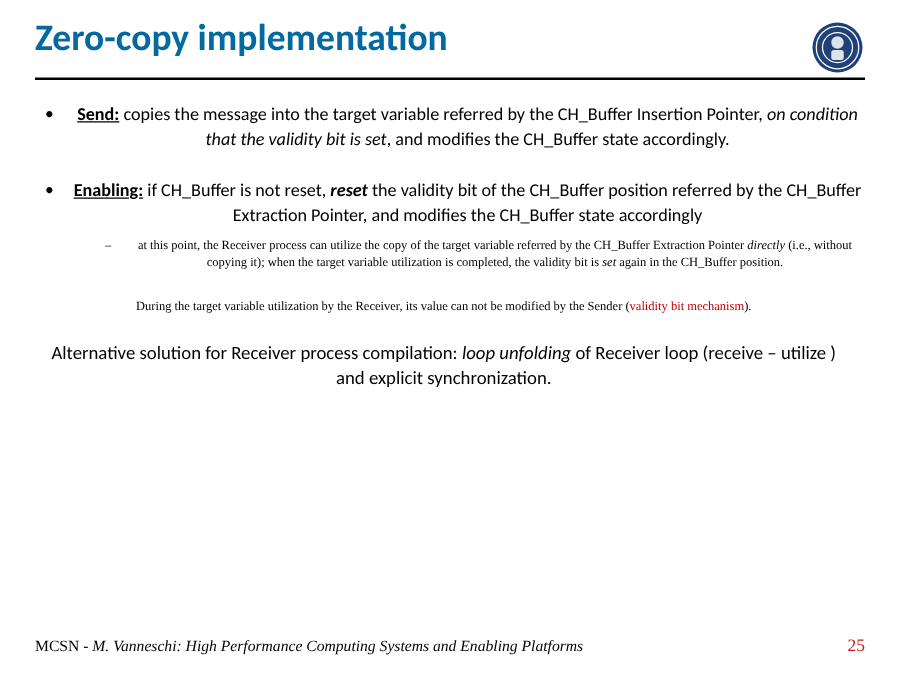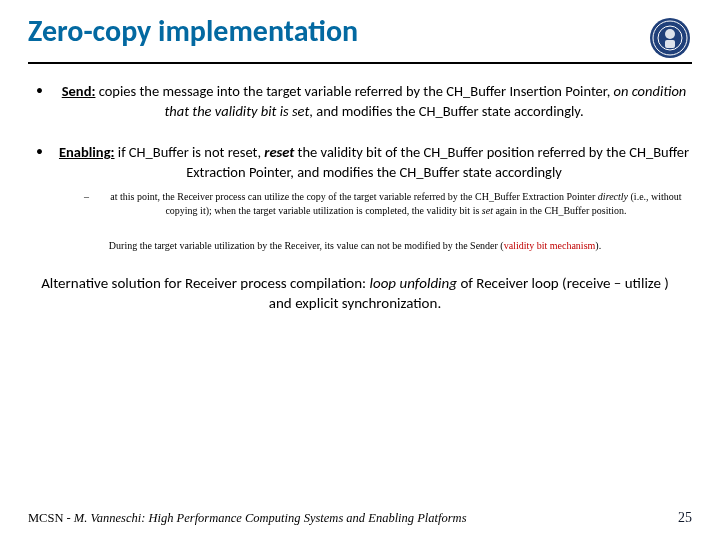--- a/index.html
+++ b/index.html
@@ -120,7 +120,7 @@
   }
   .footer-left .fl-it { font-style: italic; }
   .footer-right {
-    color: #0f172a;
+    color: #b91c1c;
     font-size: 14px;
   }
 </style>

